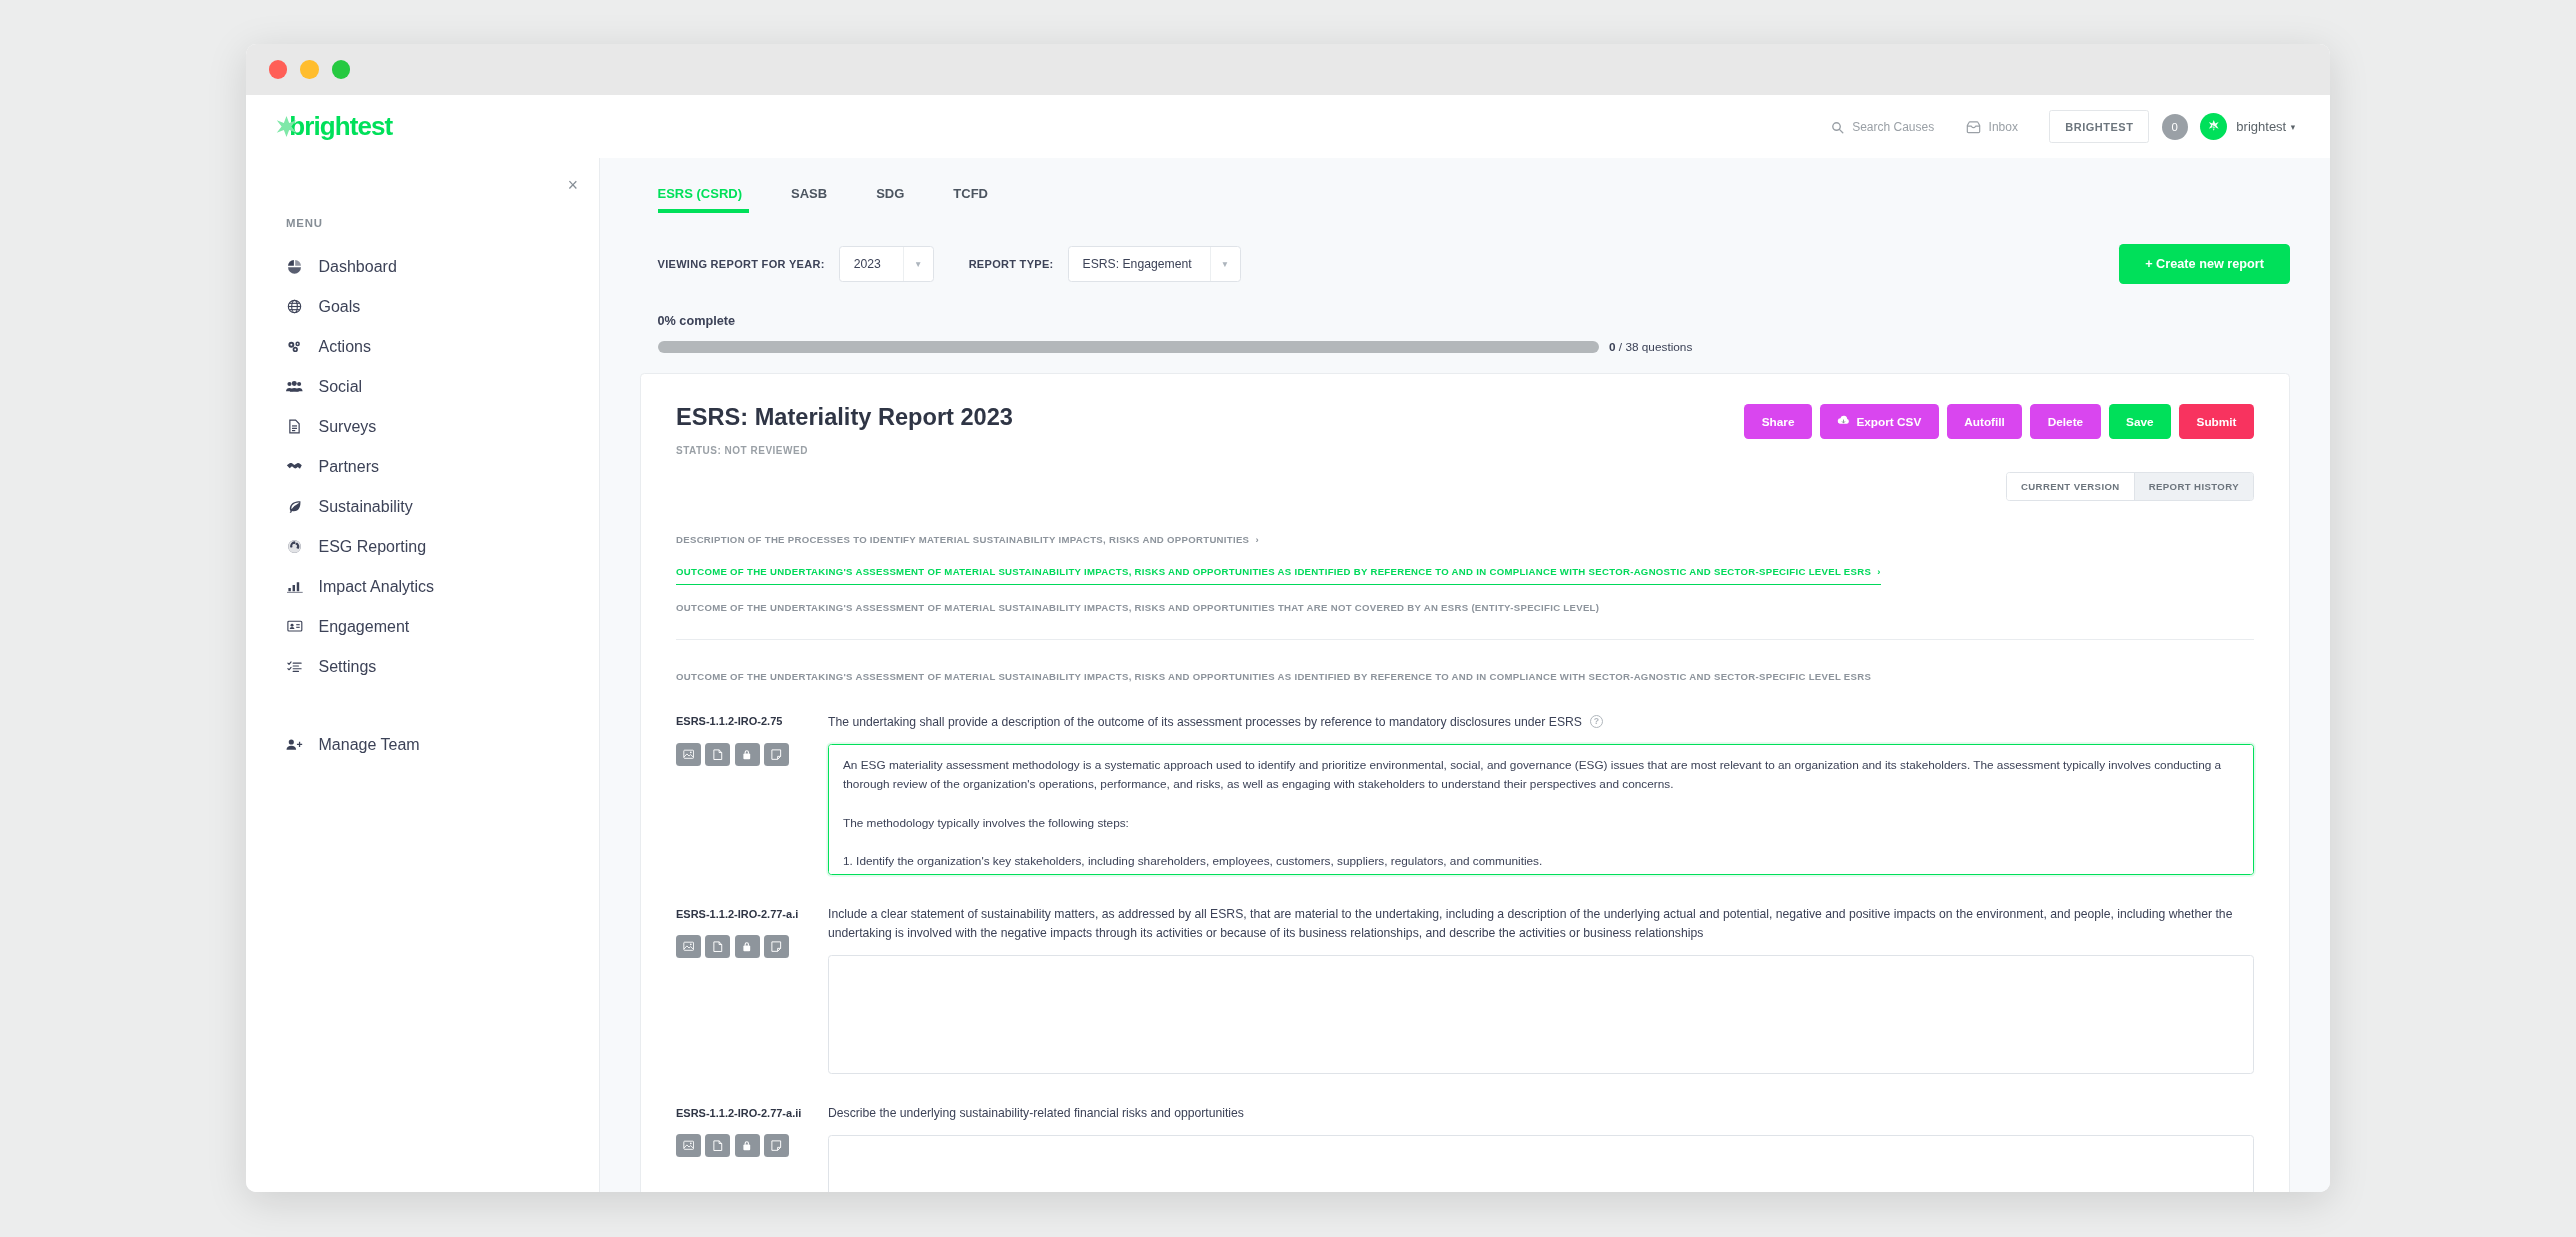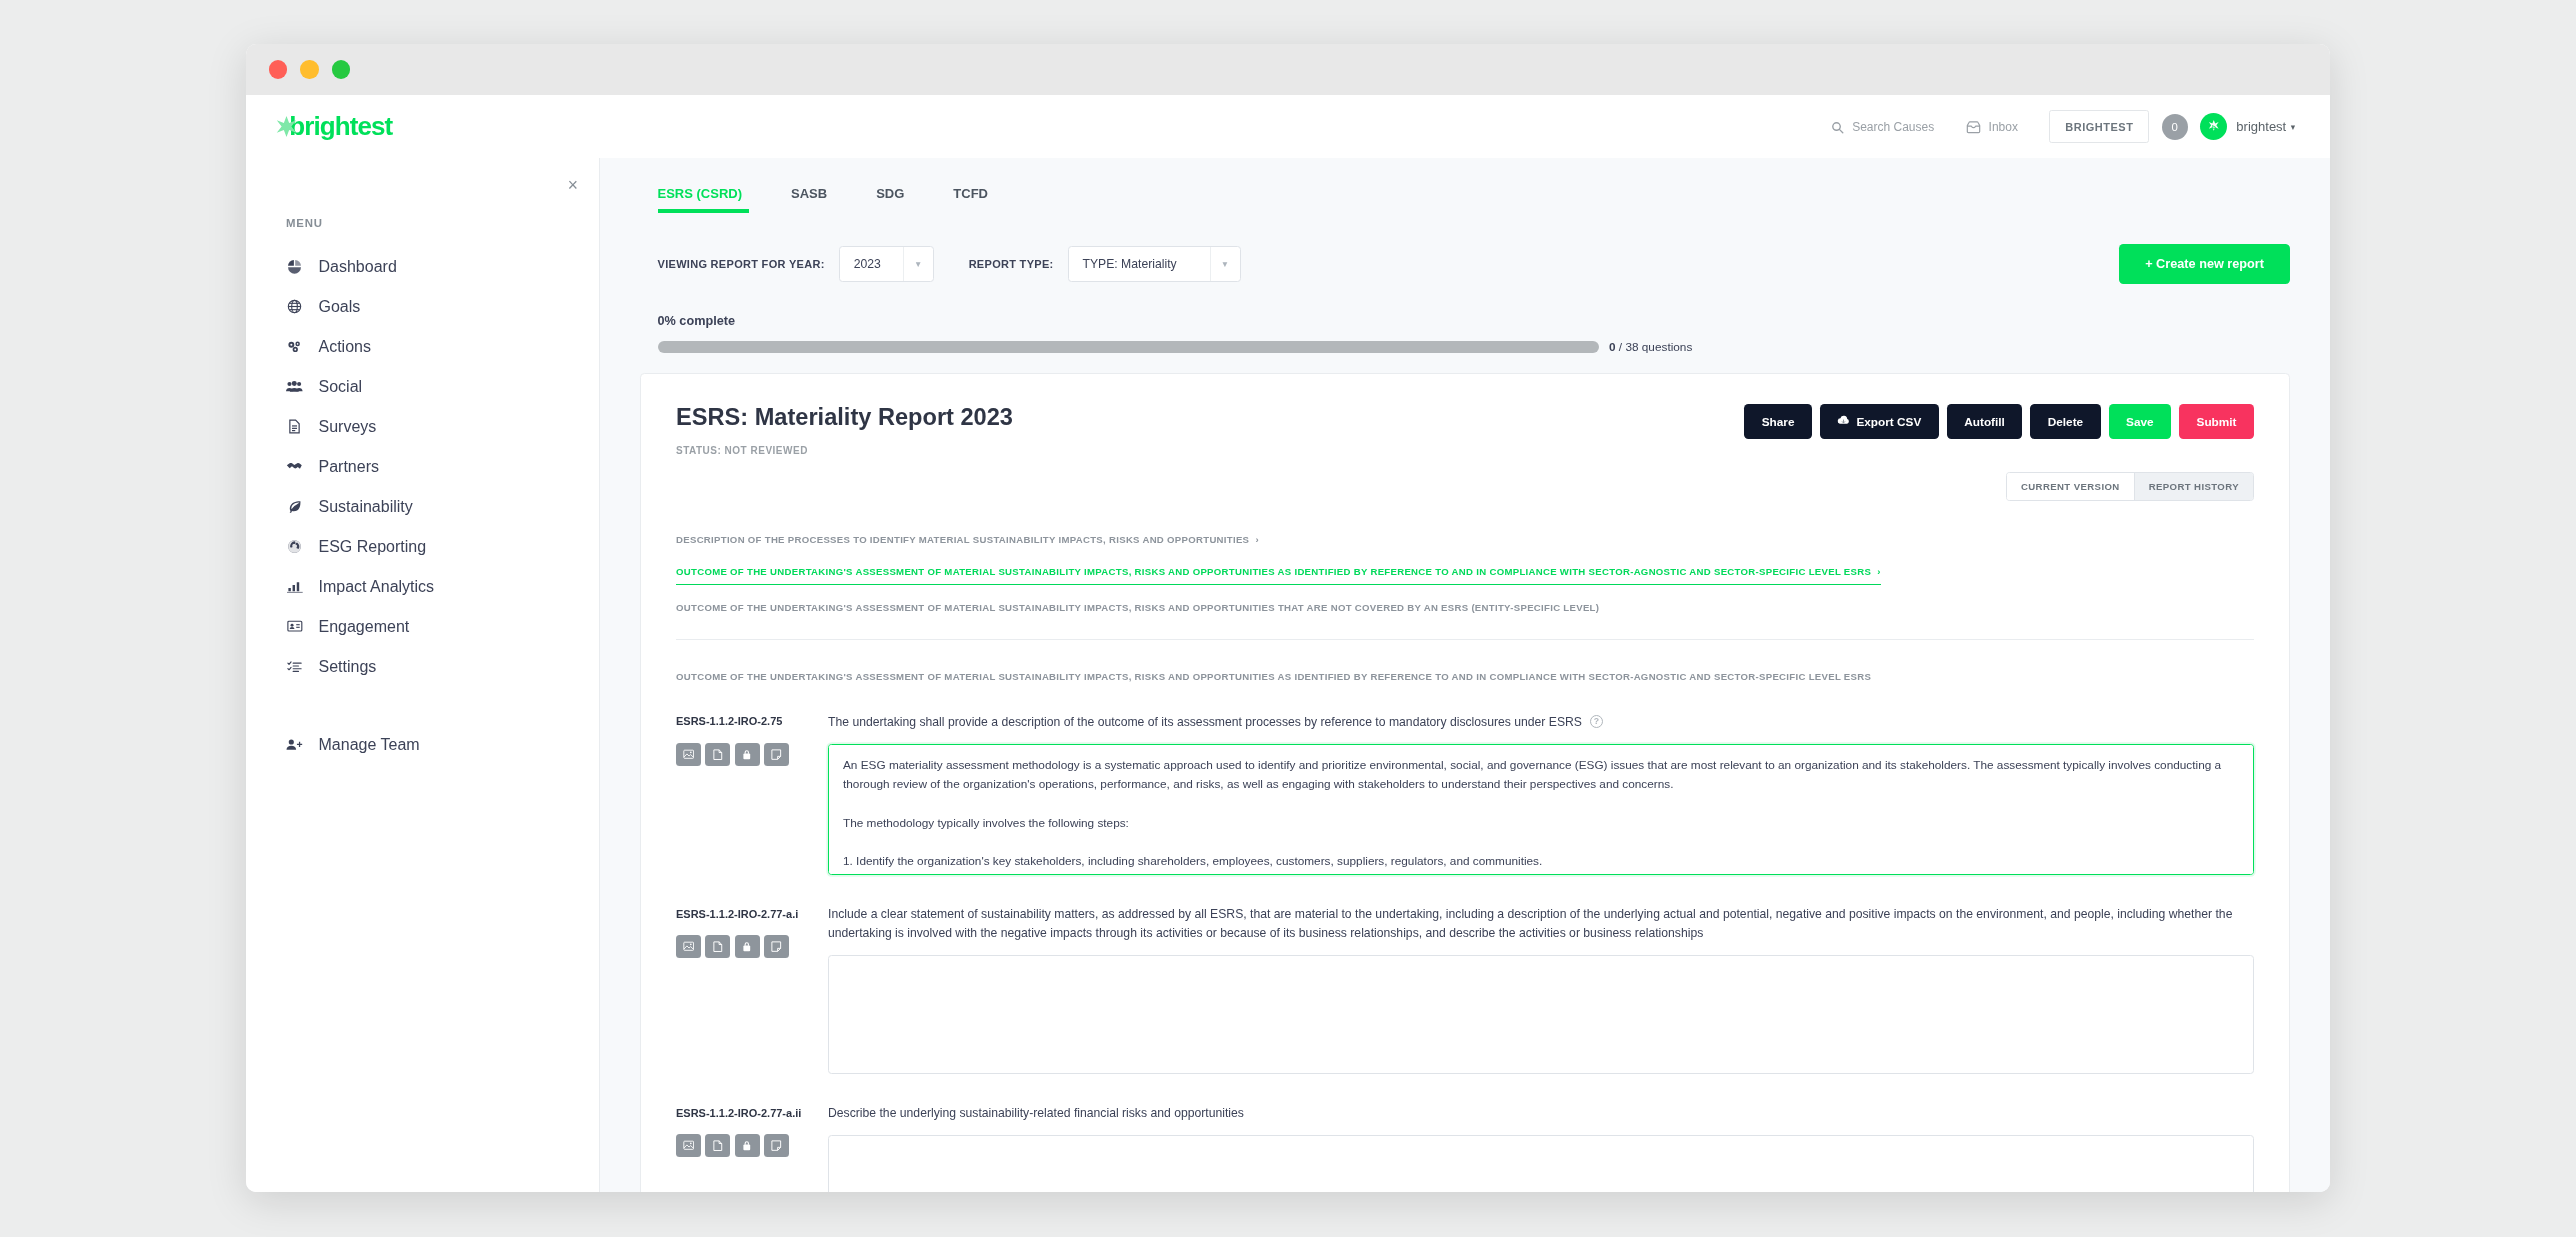--- a/index.html
+++ b/index.html
@@ -665,7 +665,7 @@
           <div id="report-type-group">
             <span class="filter-label">REPORT TYPE:</span>
             <div class="select-box" id="type-select">
-              <span class="select-value">TYPE: Materiality</span>
+              <span class="select-value">ESRS: Engagement</span>
               <span class="select-caret">▾</span>
             </div>
           </div>

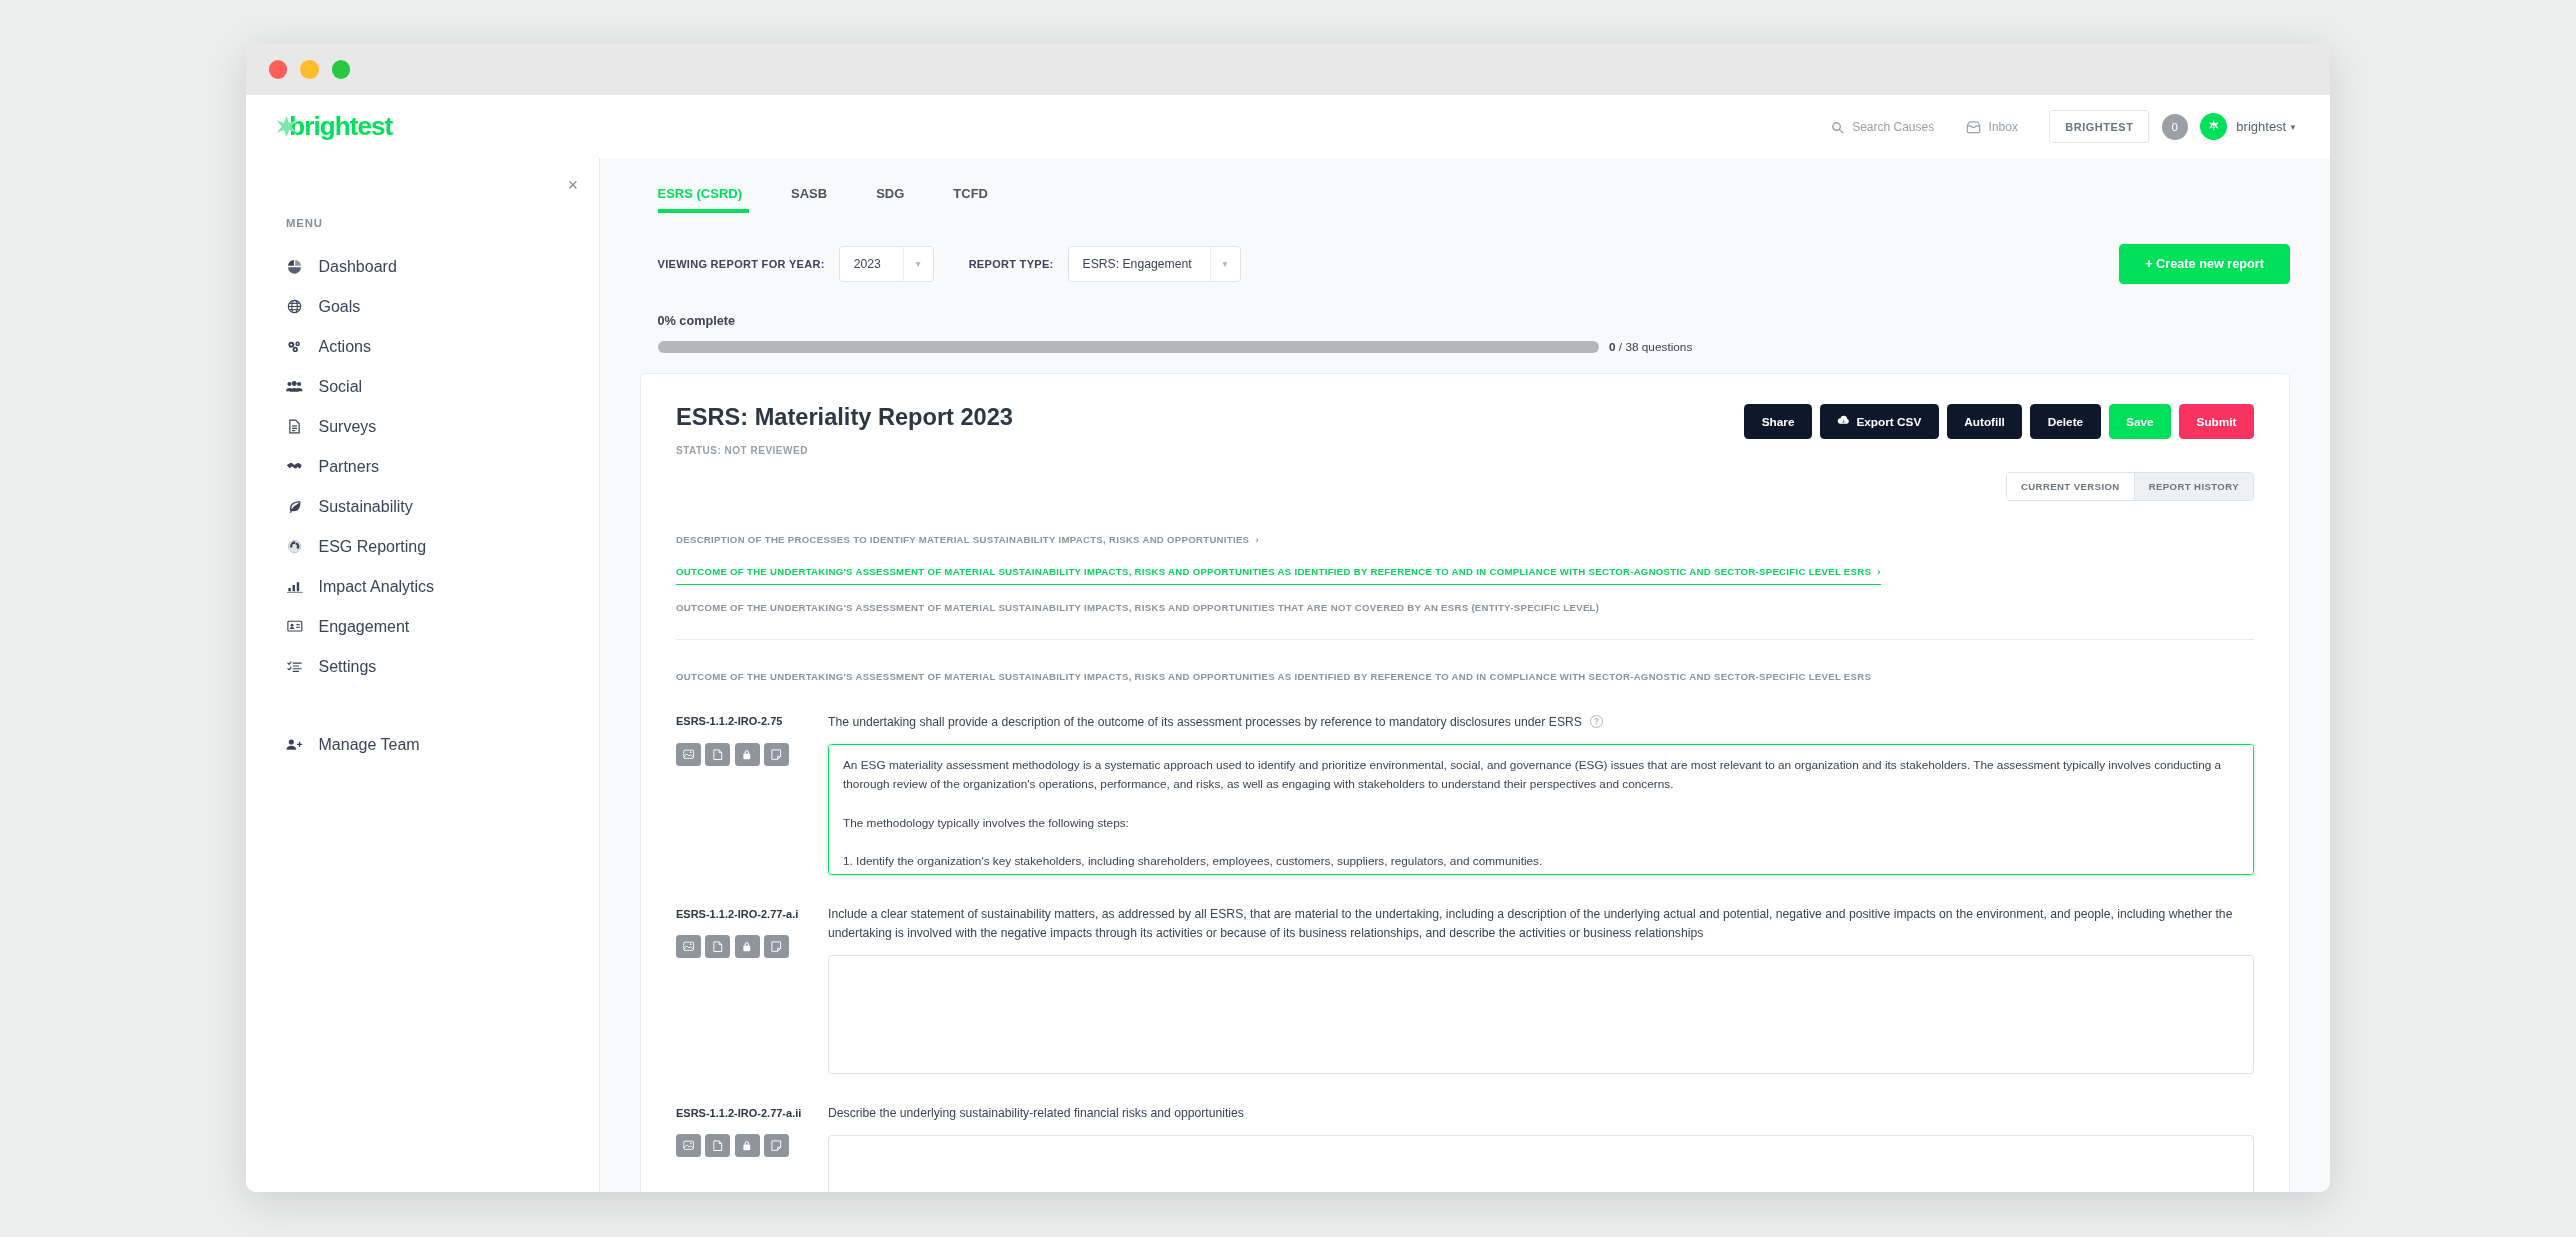--- a/index.html
+++ b/index.html
@@ -311,7 +311,7 @@
     white-space: nowrap;
     display: flex; align-items: center; gap: 6.1px;
   }
-  .act-btn.grey { background: #0f172a; }
+  .act-btn.grey { background: #d946ef; }
   .act-btn.green { background: #00e05a; }
   .act-btn.red { background: #f8335f; }
 

